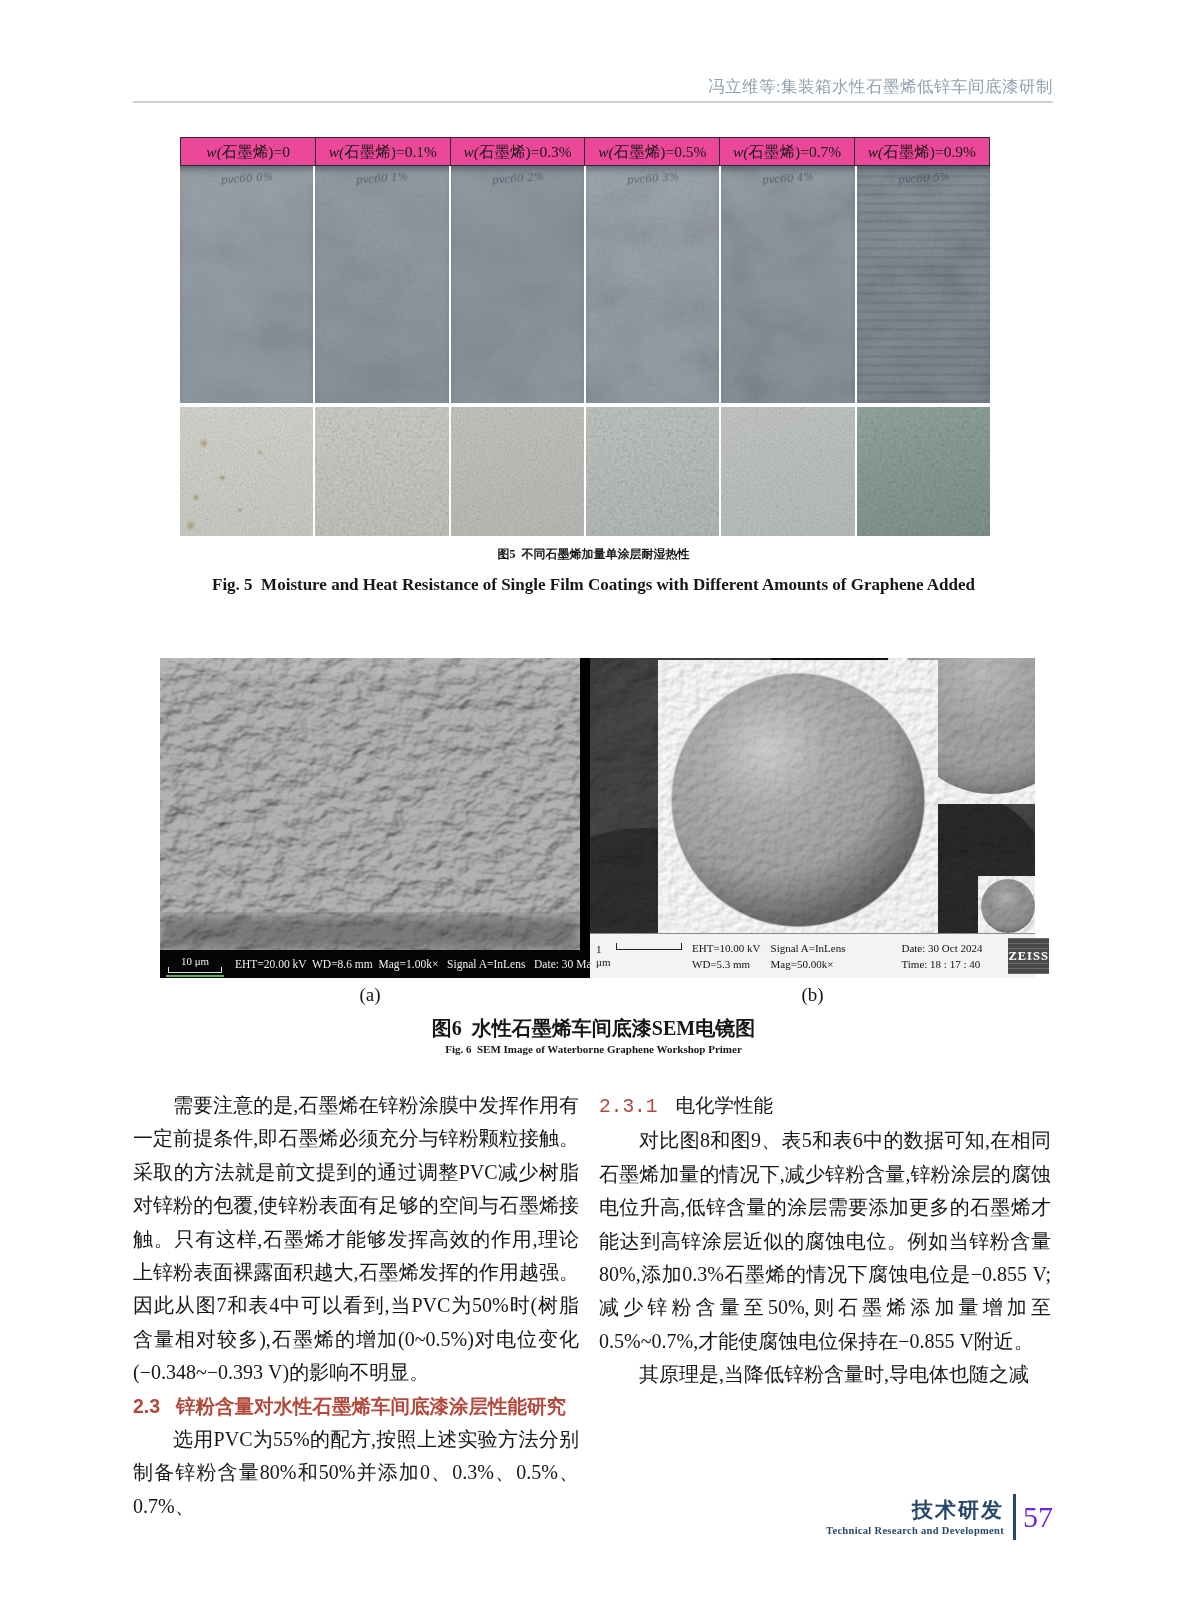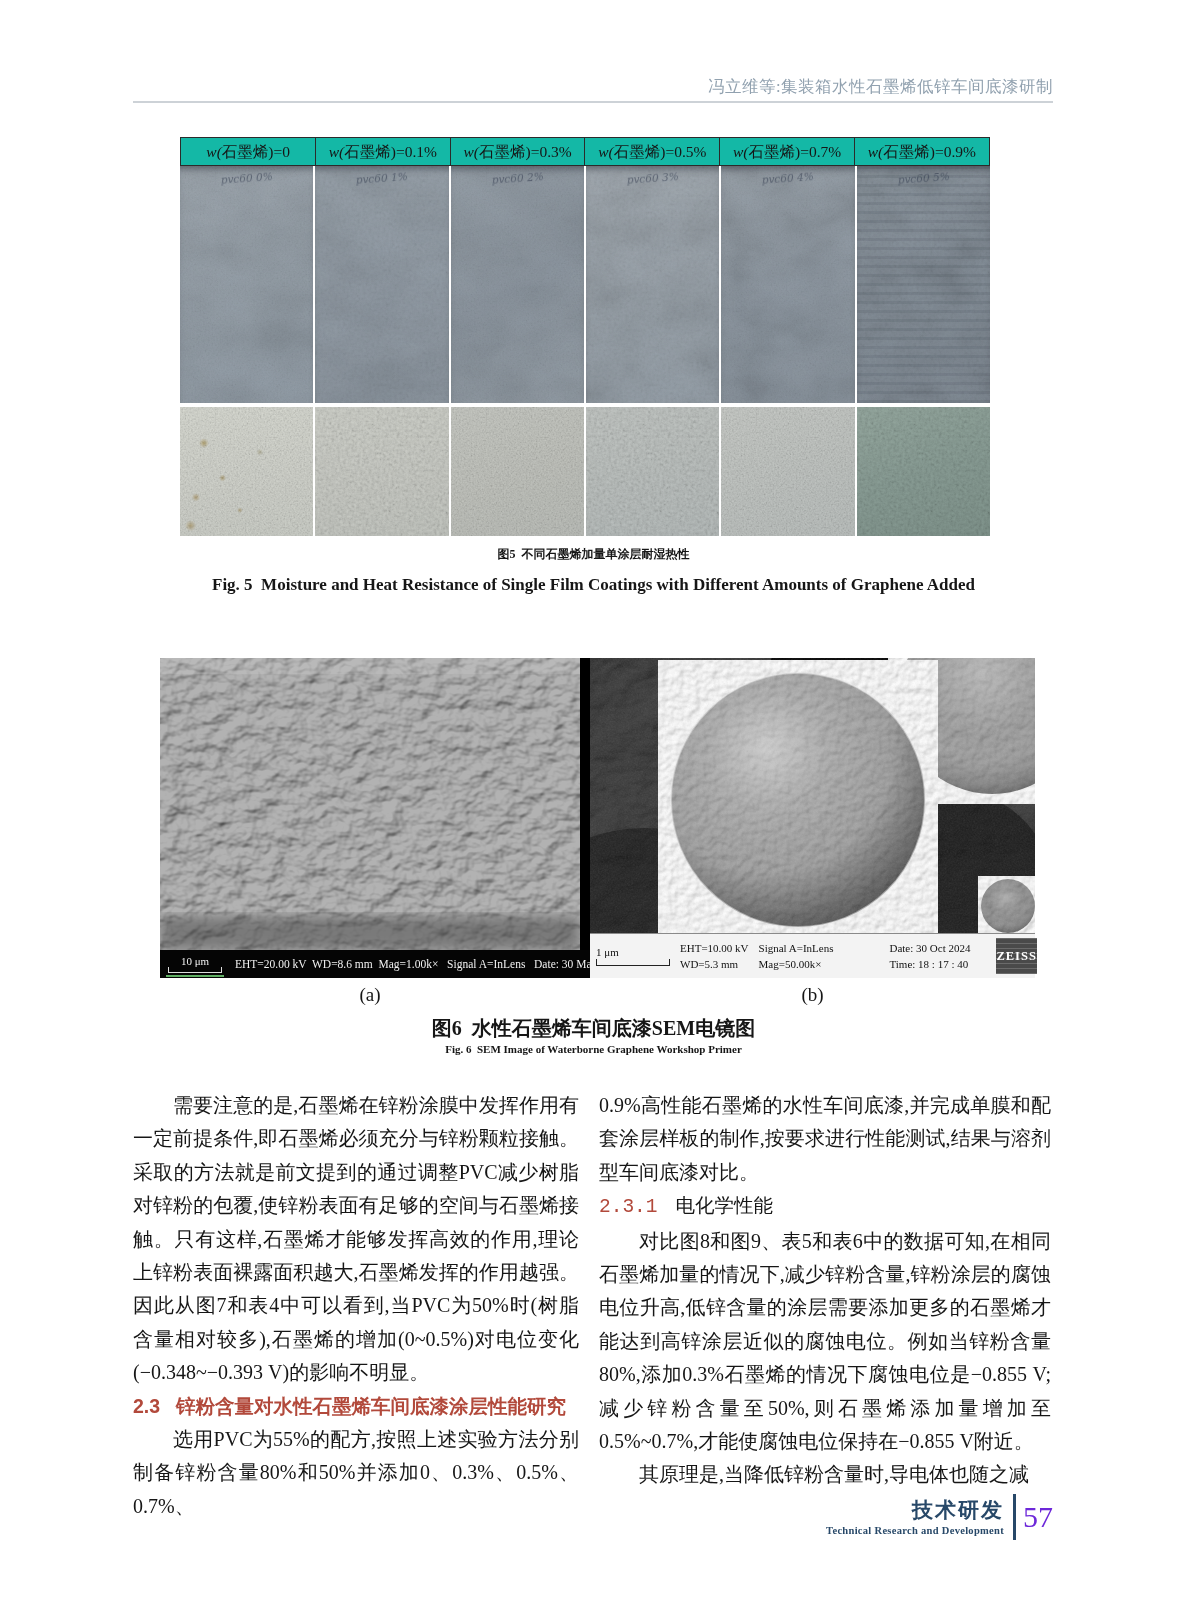--- a/index.html
+++ b/index.html
@@ -15,7 +15,7 @@
   .f5{position:absolute;left:180px;top:137px;width:810px;}
   .f5-head{display:flex;}
   .f5-cell{flex:1;height:27px;line-height:27px;text-align:center;font-size:15.5px;
-           border:1.5px solid #2b2b2b;margin-left:-1.5px;background:#14b8a6;white-space:nowrap;}
+           border:1.5px solid #2b2b2b;margin-left:-1.5px;background:#ec4899;white-space:nowrap;}
   .f5-cell:first-child{margin-left:0;}
   .f5-cell::first-letter{font-style:italic;}
   .f5-row1{display:flex;height:237px;}

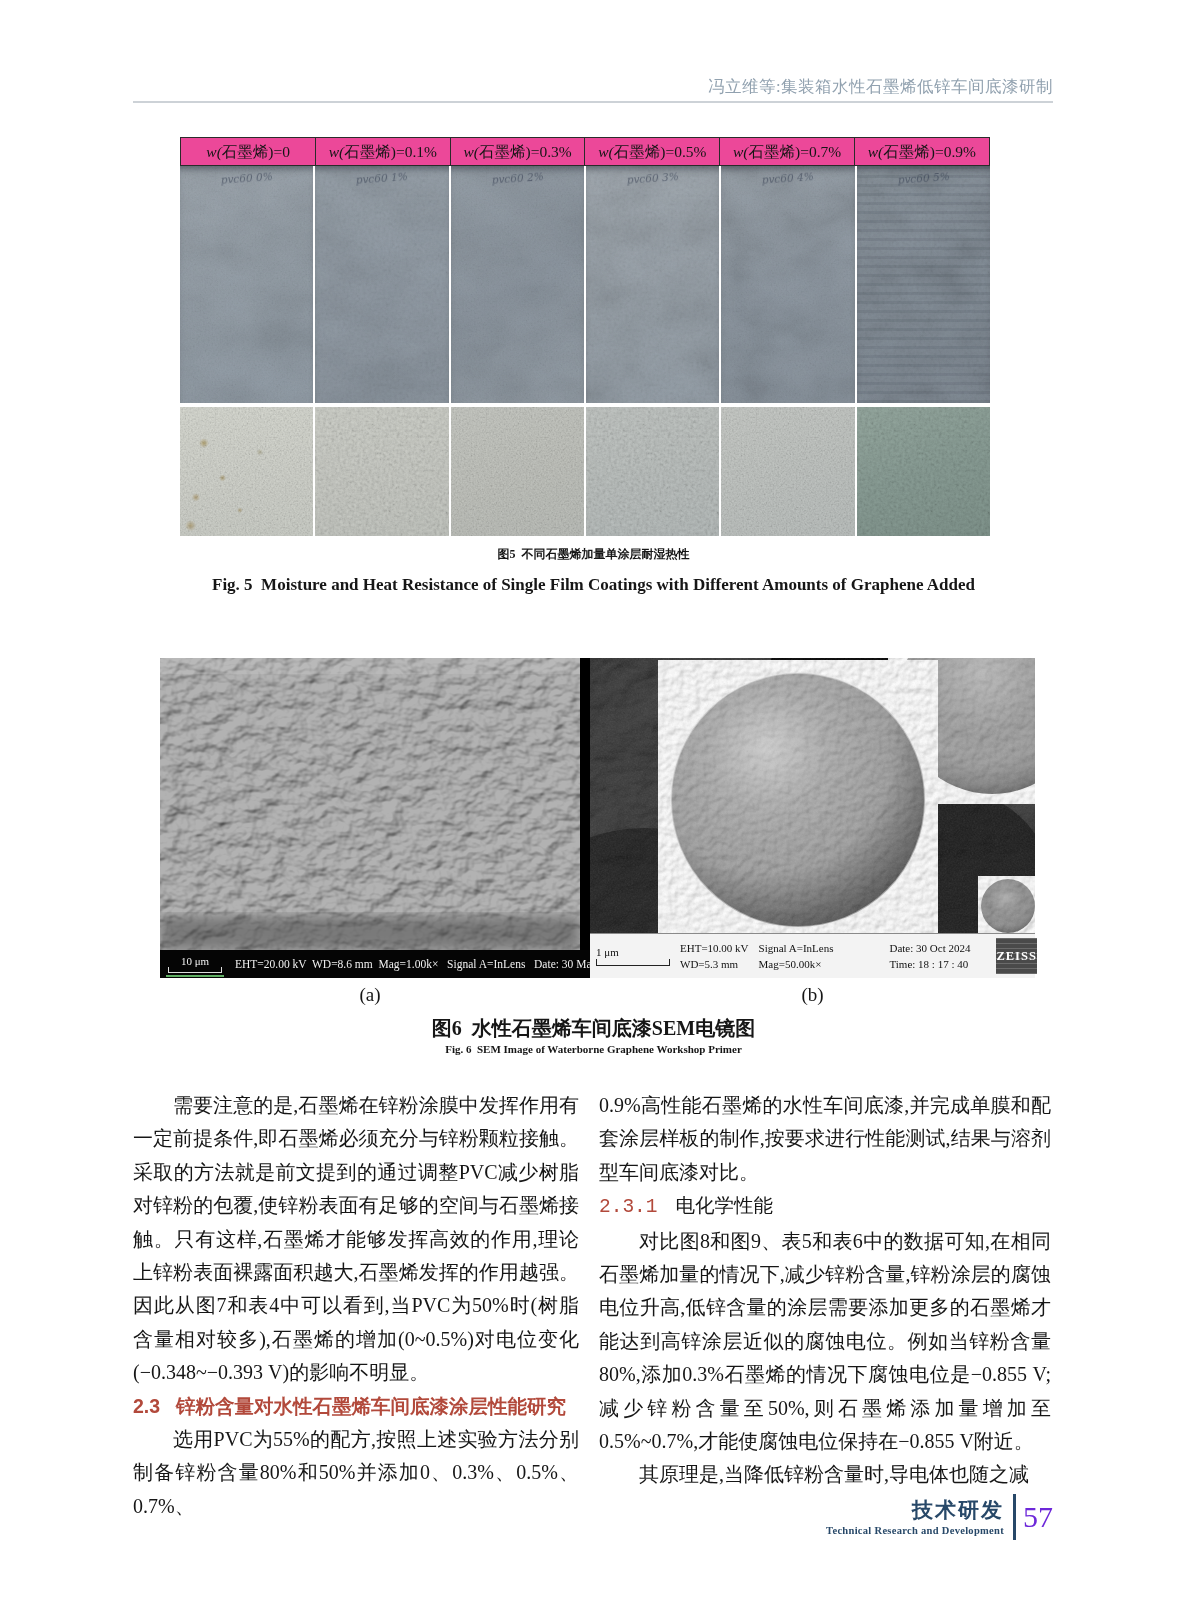--- a/index.html
+++ b/index.html
@@ -72,7 +72,7 @@
   .bar-b{position:absolute;left:0;bottom:0;width:100%;height:45px;background:#f3f3f3;color:#111;
          border-top:1px solid #8a8a8a;display:flex;align-items:center;gap:10px;
          padding:2px 6px;box-sizing:border-box;font-size:11px;line-height:16px;}
-  .scale-b{width:86px;display:flex;flex-direction:column;align-items:flex-start;font-size:11px;line-height:13px;}
+  .scale-b{width:86px;display:flex;flex-direction:row;align-items:flex-start;font-size:11px;line-height:13px;}
   .scale-b .bar{width:72px;height:6px;border-left:1px solid #222;border-right:1px solid #222;border-bottom:1px solid #222;}
   .bcol{display:flex;flex-direction:column;white-space:nowrap;}
   .bcol-1{width:108px;}.bcol-2{width:112px;}.bcol-3{width:122px;margin-left:46px;}

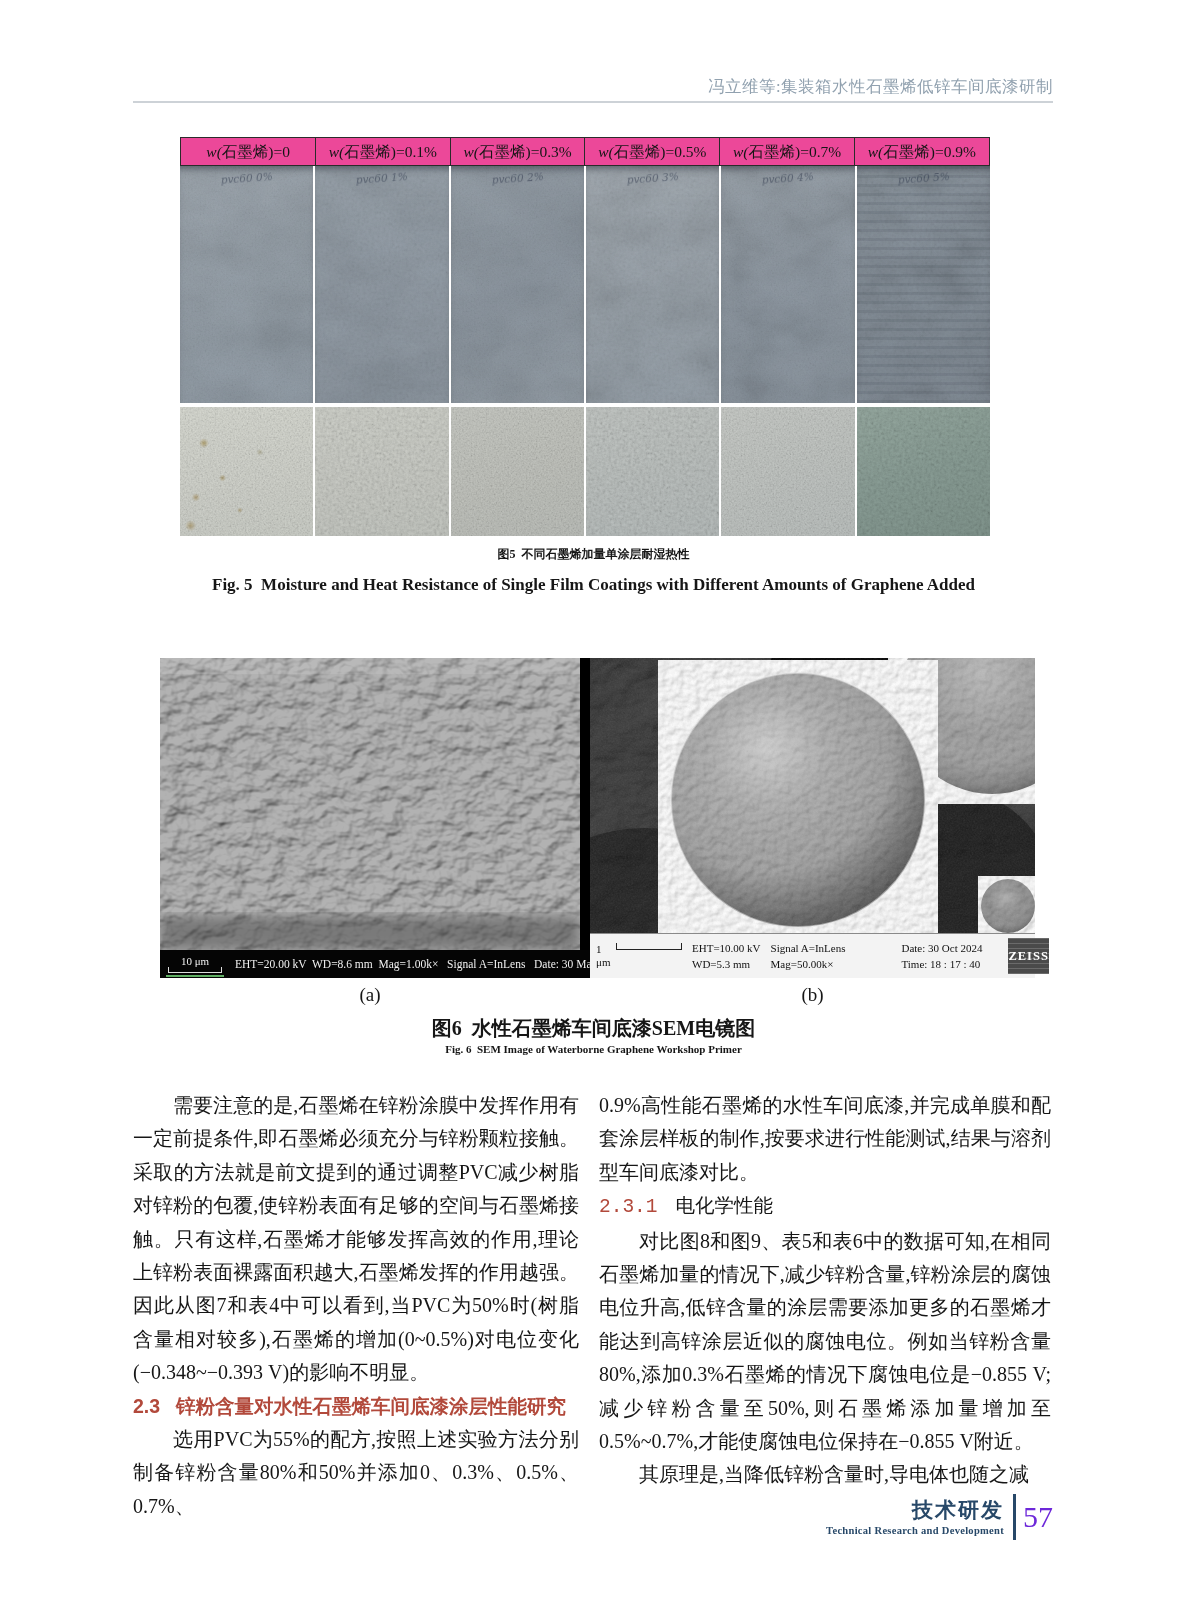--- a/index.html
+++ b/index.html
@@ -349,7 +349,6 @@
     <p class="indent">选用PVC为55%的配方,按照上述实验方法分别制备锌粉含量80%和50%并添加0、0.3%、0.5%、0.7%、</p>
   </div>
   <div class="col col-right">
-    <p>0.9%高性能石墨烯的水性车间底漆,并完成单膜和配套涂层样板的制作,按要求进行性能测试,结果与溶剂型车间底漆对比。</p>
     <p class="h-sub"><span class="num">2.3.1</span><span>电化学性能</span></p>
     <p class="indent">对比图8和图9、表5和表6中的数据可知,在相同石墨烯加量的情况下,减少锌粉含量,锌粉涂层的腐蚀电位升高,低锌含量的涂层需要添加更多的石墨烯才能达到高锌涂层近似的腐蚀电位。例如当锌粉含量80%,添加0.3%石墨烯的情况下腐蚀电位是−0.855 V;减少锌粉含量至50%,则石墨烯添加量增加至0.5%~0.7%,才能使腐蚀电位保持在−0.855 V附近。</p>
     <p class="indent">其原理是,当降低锌粉含量时,导电体也随之减</p>

